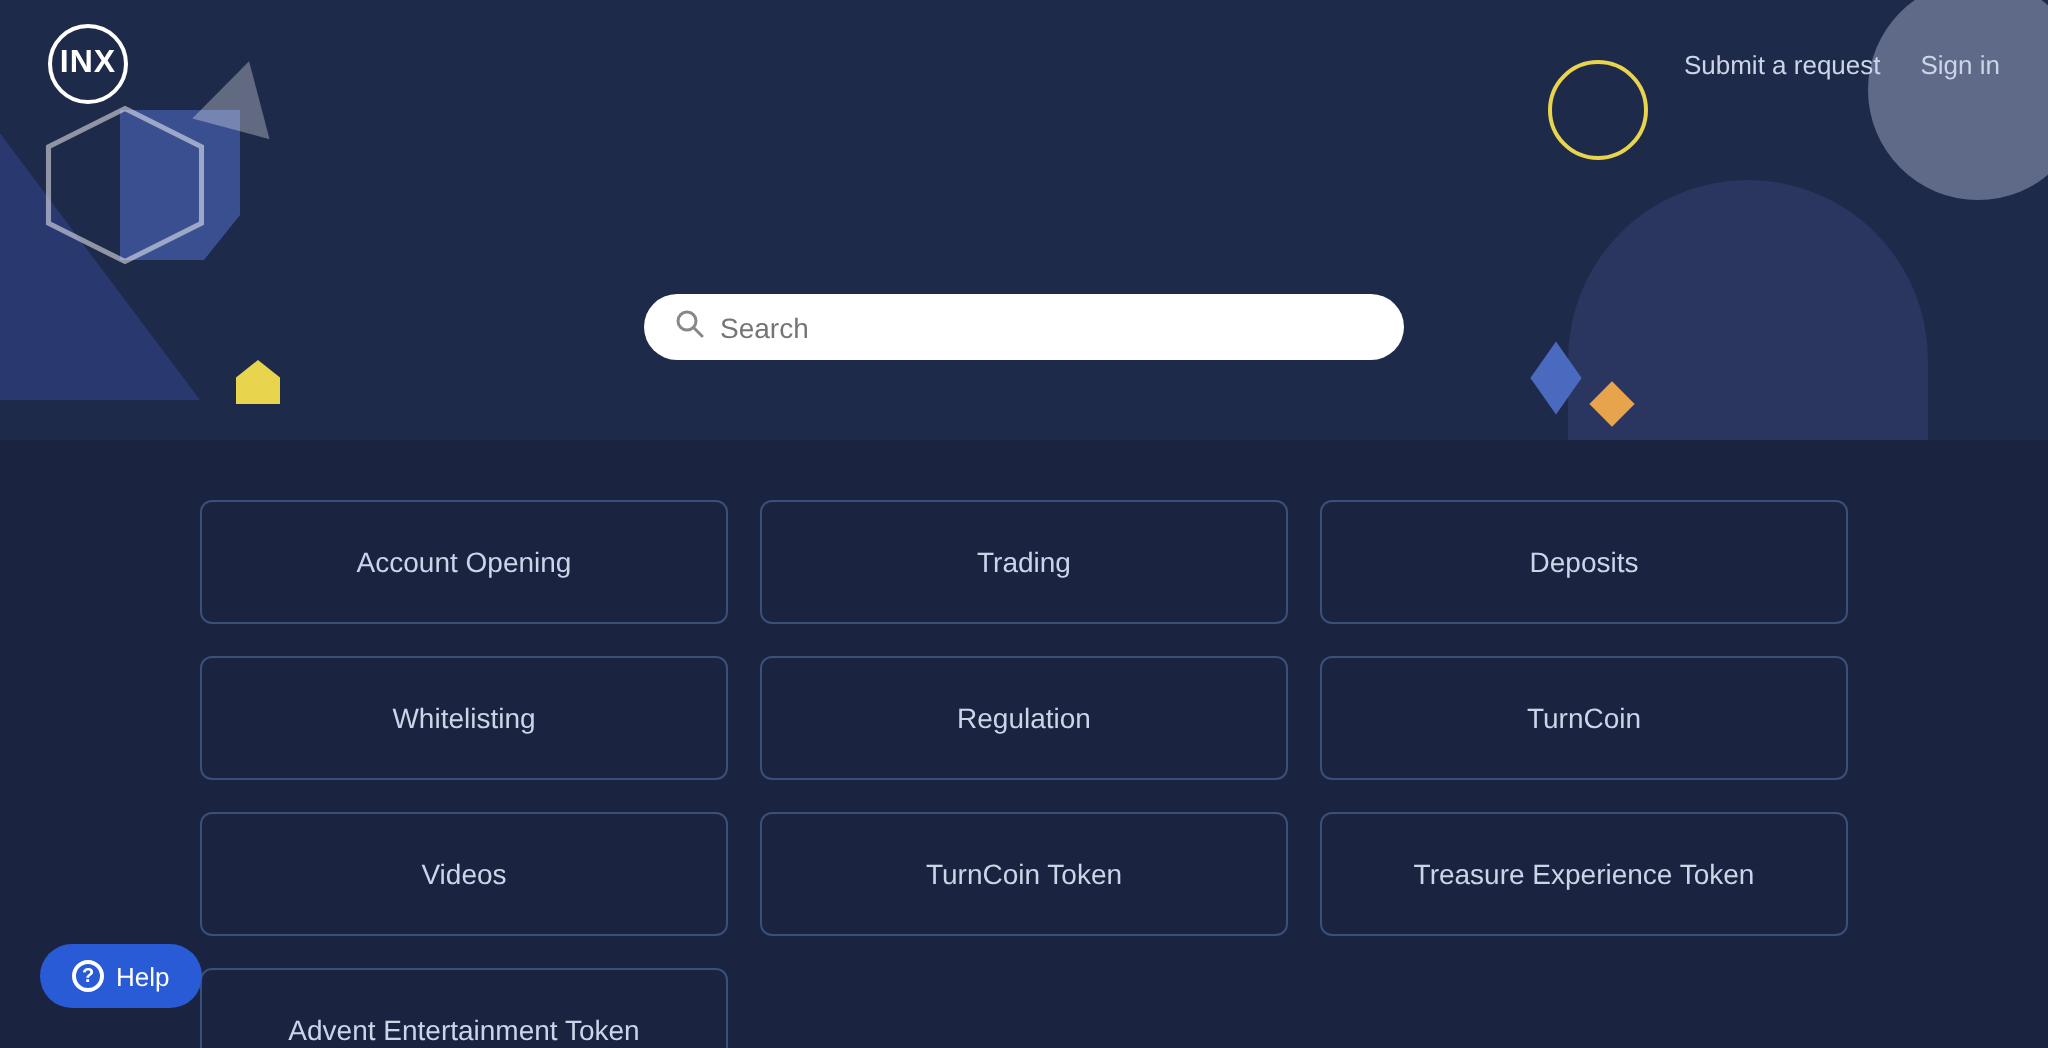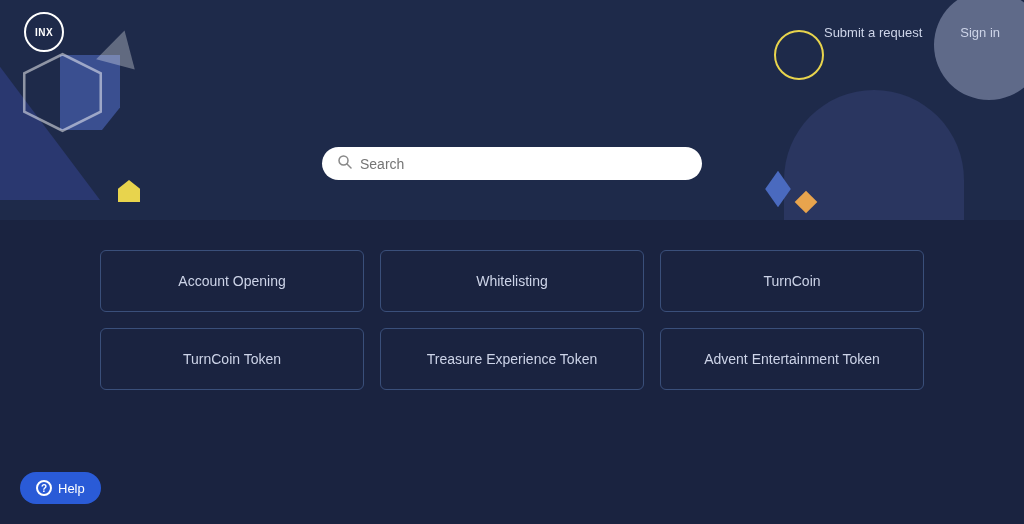--- a/index.html
+++ b/index.html
@@ -38,7 +38,7 @@
       align-items: center;
       justify-content: center;
       color: #fff;
-      font-size: 10px;
+      font-size: 16px;
       font-weight: bold;
       letter-spacing: 0.5px;
     }

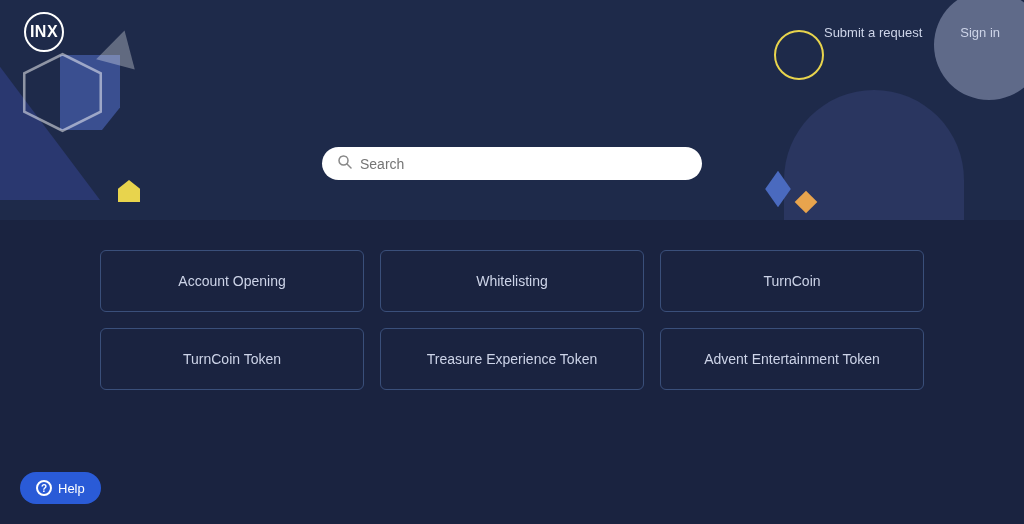--- a/index.html
+++ b/index.html
@@ -45,7 +45,7 @@
 
     .nav-links {
       display: flex;
-      gap: 38px;
+      gap: 20px;
     }
 
     .nav-link {

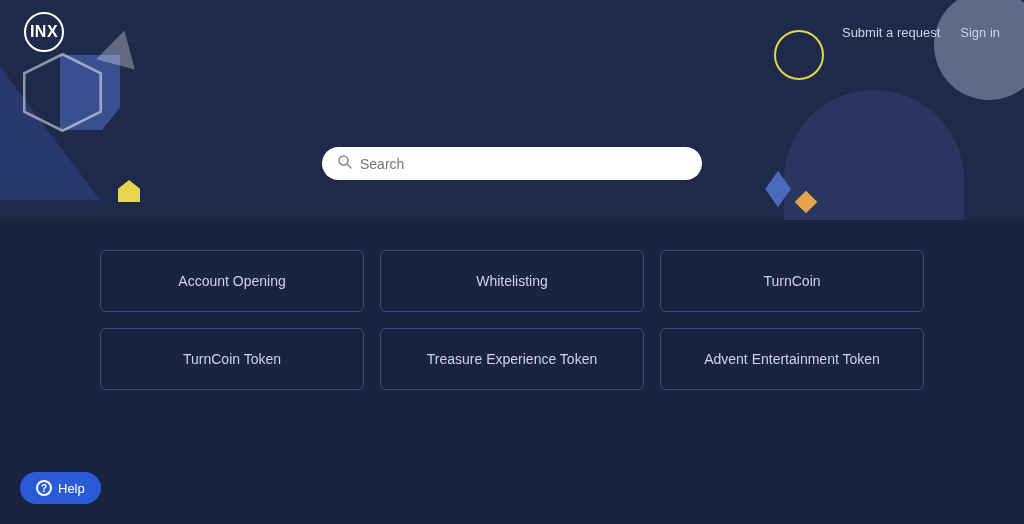--- a/index.html
+++ b/index.html
@@ -299,6 +299,7 @@
 <div class="main-content">
   <div class="grid" id="grid-container">
   <div class="grid-item">Account Opening</div>
+      <div class="grid-item">Trading</div>
       <div class="grid-item">Whitelisting</div>
       <div class="grid-item">TurnCoin</div>
       <div class="grid-item">TurnCoin Token</div>

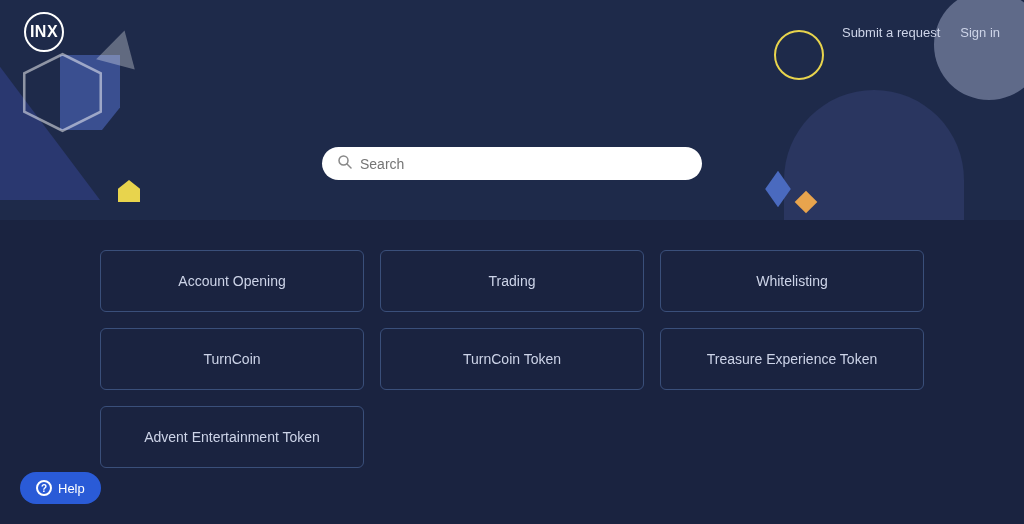--- a/index.html
+++ b/index.html
@@ -300,6 +300,7 @@
   <div class="grid" id="grid-container">
   <div class="grid-item">Account Opening</div>
       <div class="grid-item">Trading</div>
+      <div class="grid-item">Deposits</div>
       <div class="grid-item">Whitelisting</div>
       <div class="grid-item">TurnCoin</div>
       <div class="grid-item">TurnCoin Token</div>

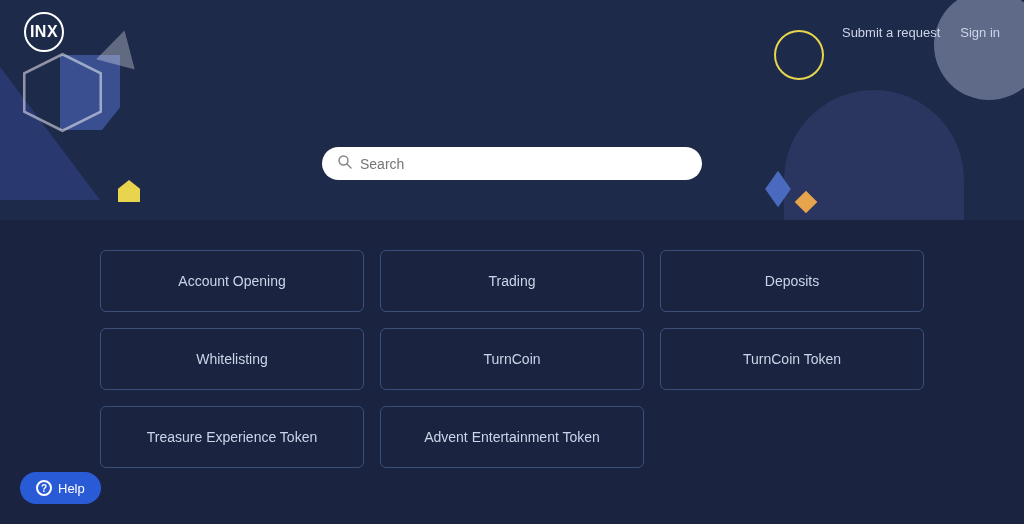--- a/index.html
+++ b/index.html
@@ -302,6 +302,7 @@
       <div class="grid-item">Trading</div>
       <div class="grid-item">Deposits</div>
       <div class="grid-item">Whitelisting</div>
+      <div class="grid-item">Regulation</div>
       <div class="grid-item">TurnCoin</div>
       <div class="grid-item">TurnCoin Token</div>
       <div class="grid-item">Treasure Experience Token</div>

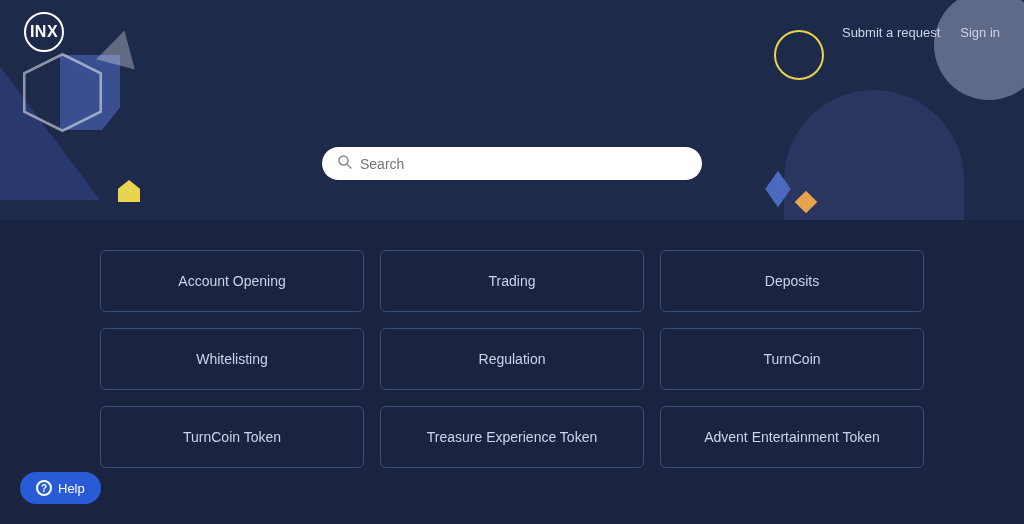--- a/index.html
+++ b/index.html
@@ -304,6 +304,7 @@
       <div class="grid-item">Whitelisting</div>
       <div class="grid-item">Regulation</div>
       <div class="grid-item">TurnCoin</div>
+      <div class="grid-item">Videos</div>
       <div class="grid-item">TurnCoin Token</div>
       <div class="grid-item">Treasure Experience Token</div>
       <div class="grid-item">Advent Entertainment Token</div>

